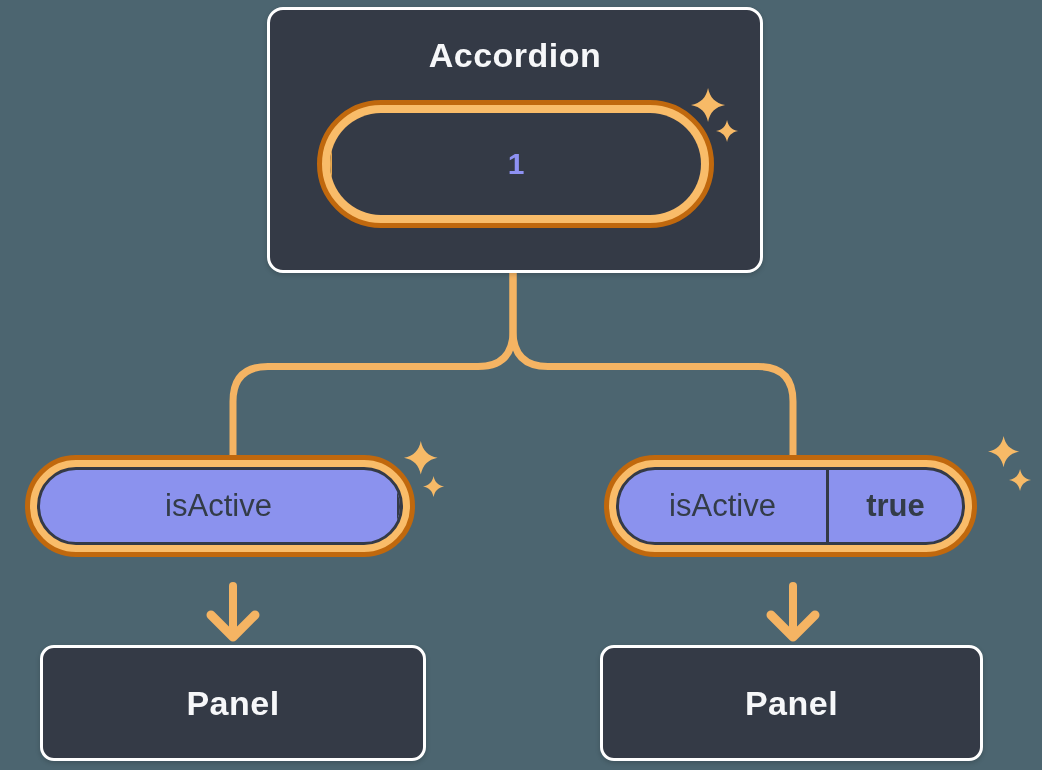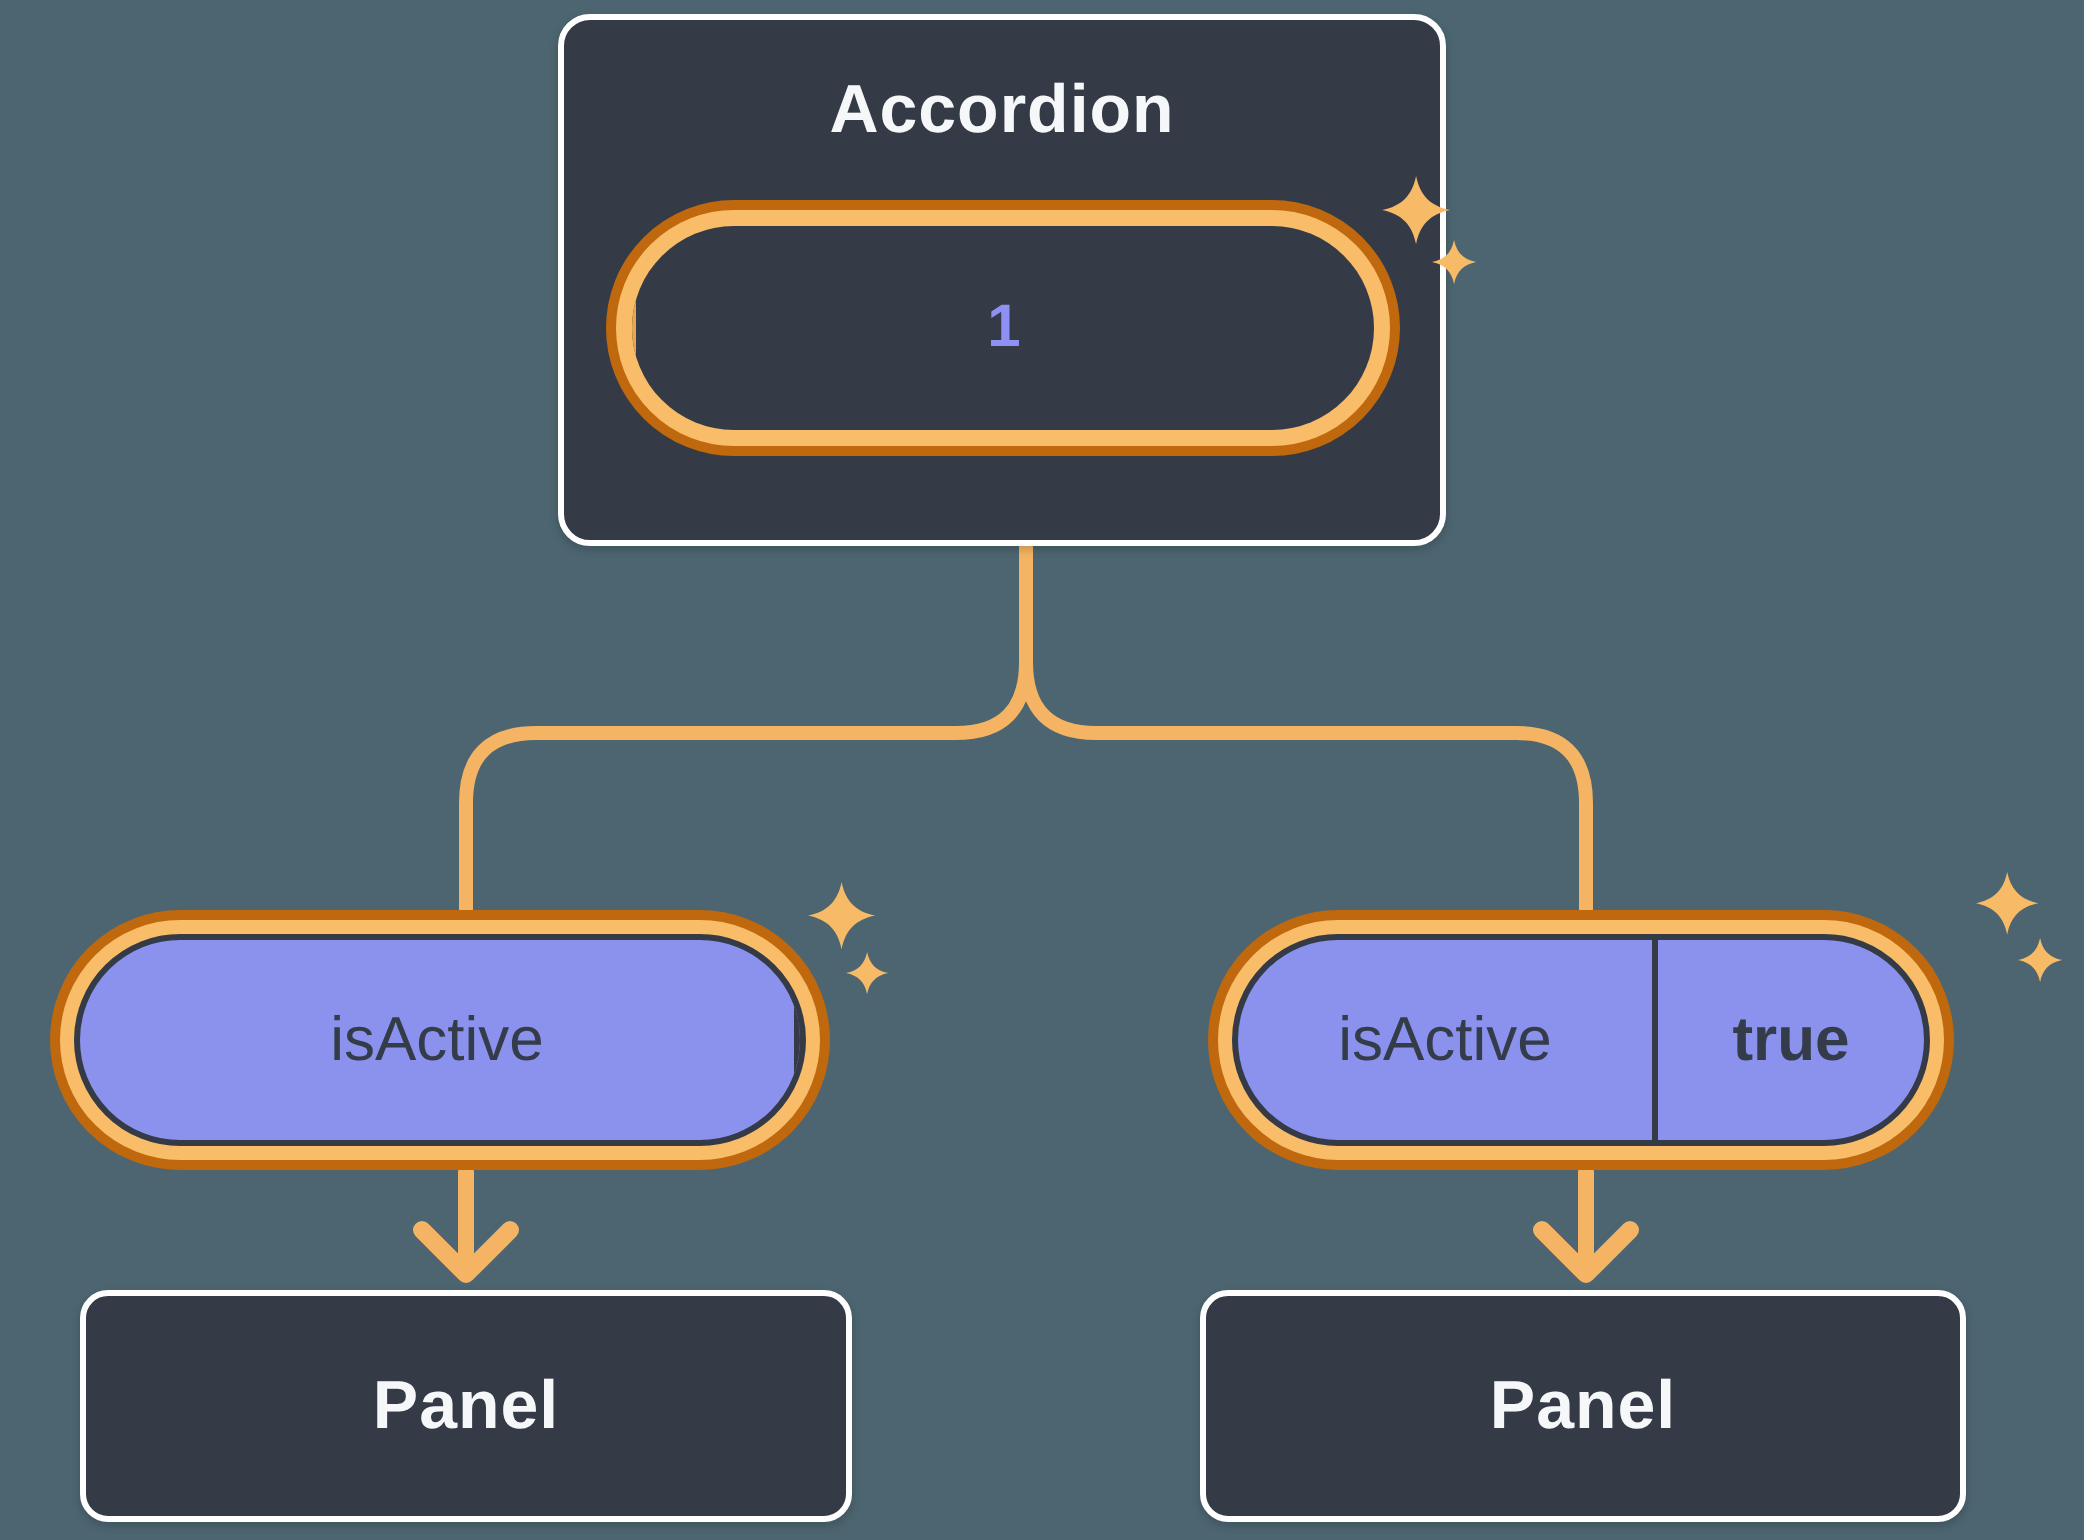--- a/index.html
+++ b/index.html
@@ -21,8 +21,8 @@
 
   .card { position: absolute; background: var(--card-bg); border: 3px solid var(--card-border);
           box-shadow: 0 2px 5px rgba(0,0,0,0.18); }
-  .accordion-card { left: 267px; top: 7px; width: 444px; height: 266px; border-radius: 16px;
-                    display: flex; flex-direction: column; align-items: center; margin-left: 12px; }
+  .accordion-card { left: 267px; top: 7px; width: 496px; height: 266px; border-radius: 16px;
+                    display: flex; flex-direction: column; align-items: center; }
   .card-title { margin-top: 24px; font-size: 34px; line-height: 42px; font-weight: 600;
                 color: var(--light-text); letter-spacing: 0.5px; }
 

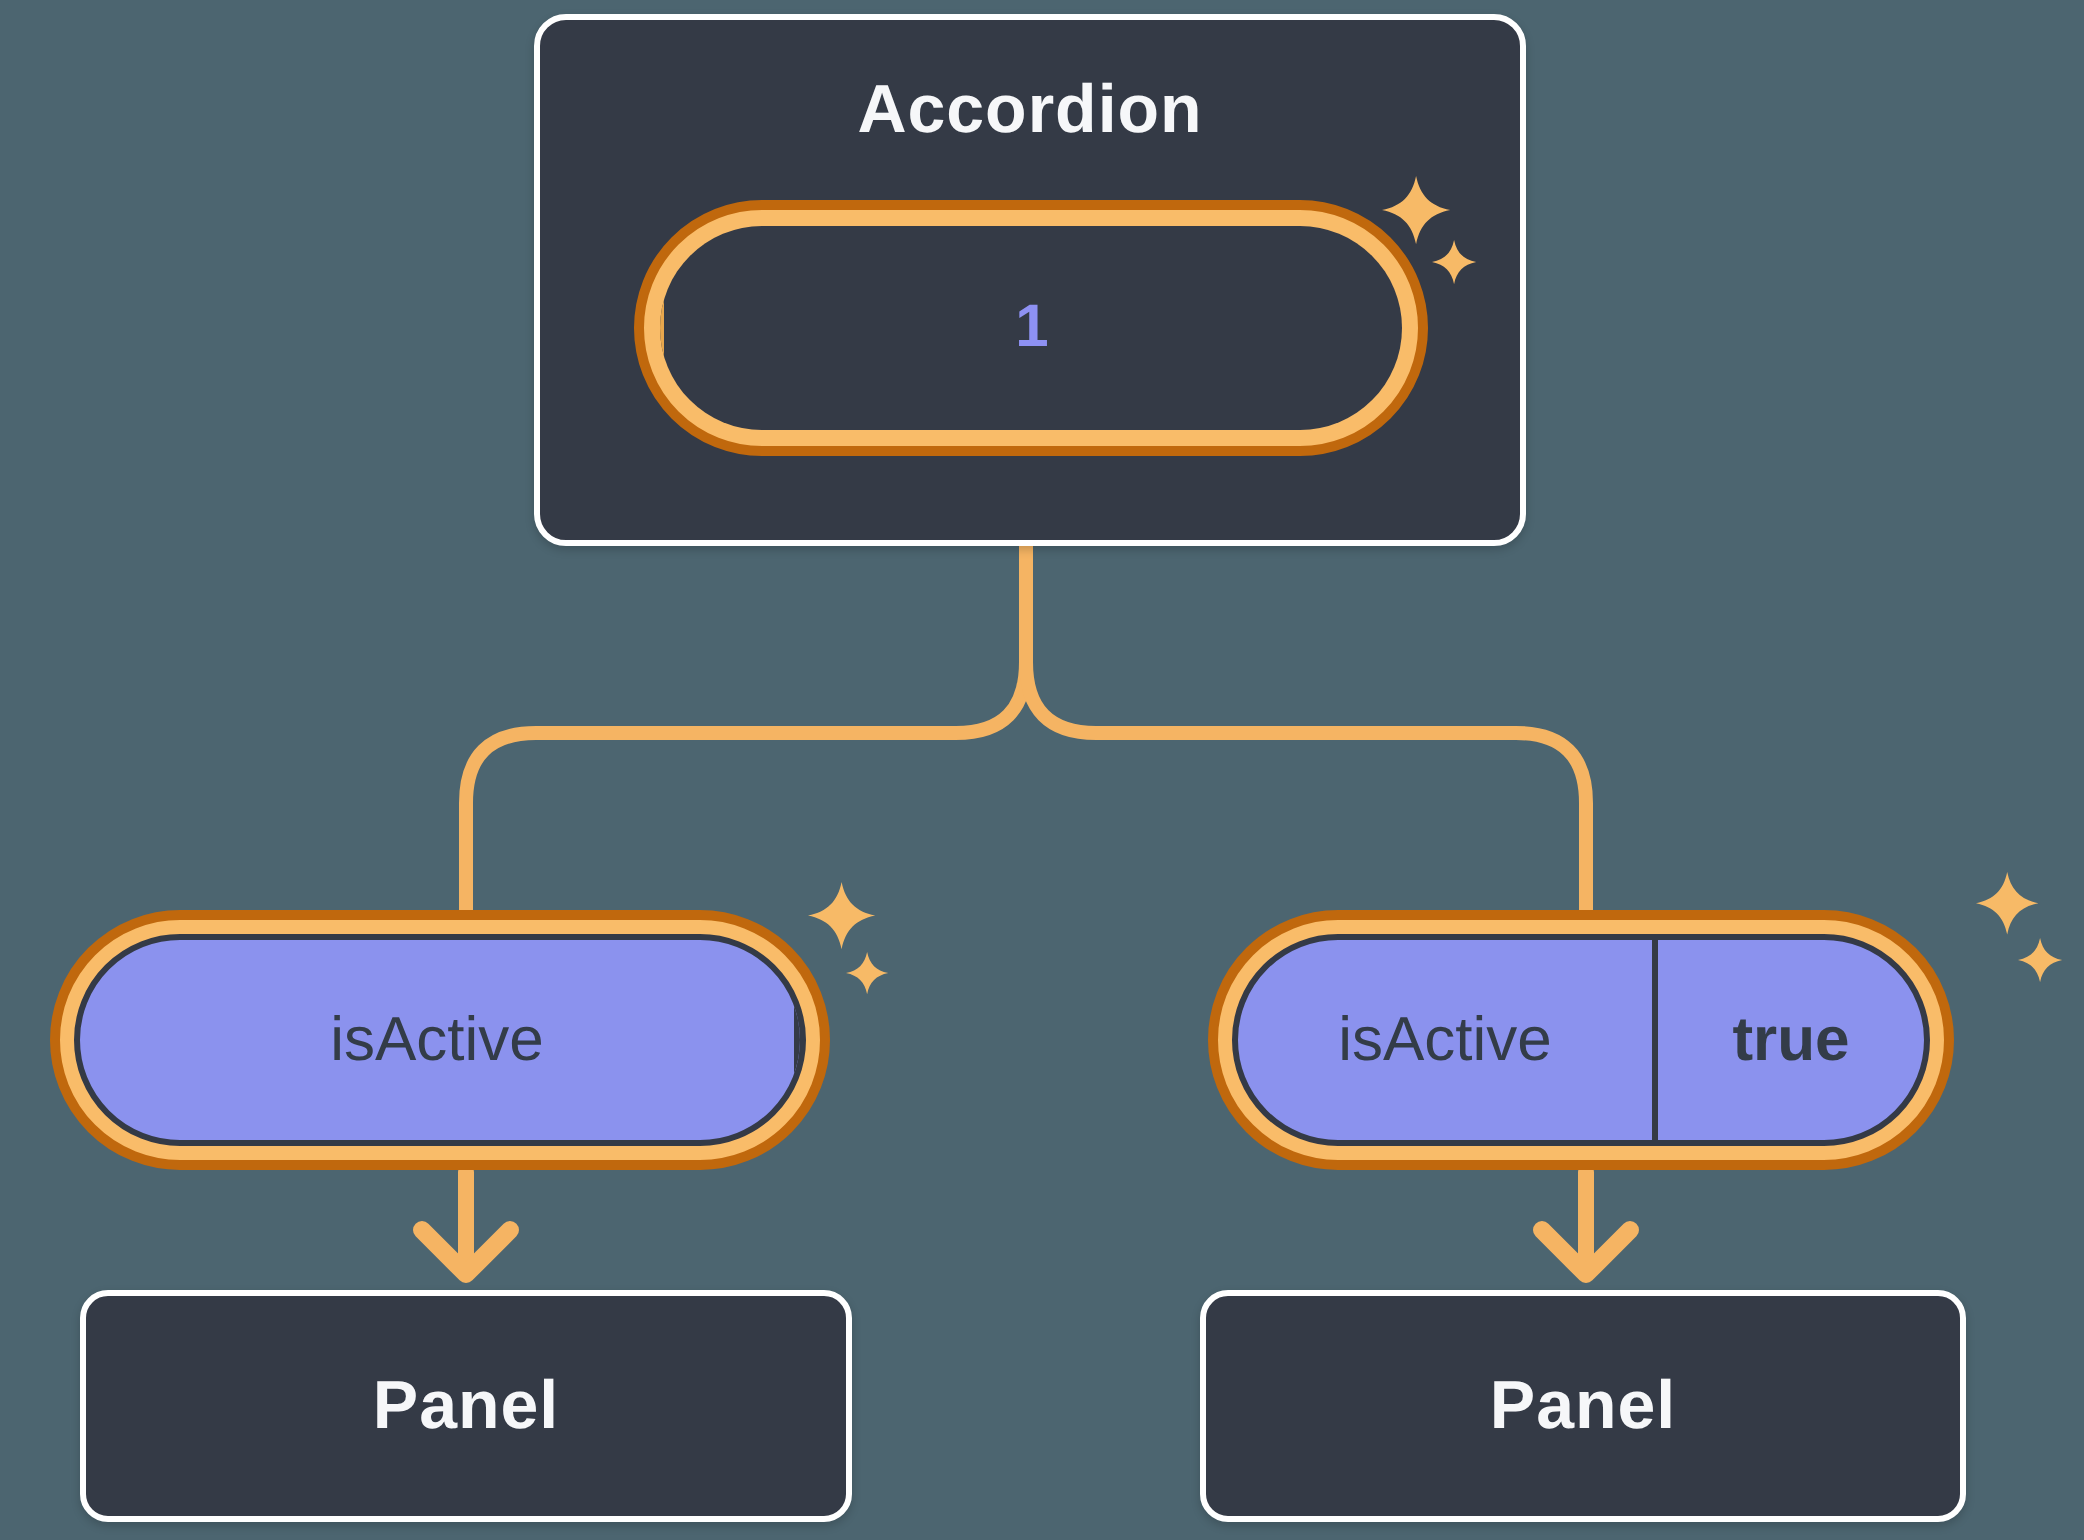--- a/index.html
+++ b/index.html
@@ -39,7 +39,7 @@
   .divider-amber { width: 2px; background: var(--divider-amber); }
   .divider-dark { width: 3px; background: var(--card-bg); }
 
-  .child-ring { position: absolute; height: 130px; text-align: right; }
+  .child-ring { position: absolute; height: 102px; text-align: right; }
   .child-ring .cell { color: var(--dark-text); font-size: 31px; }
   .child-ring .cell-name { flex: 1; }
   .child-ring .cell-value { font-weight: 700; }

